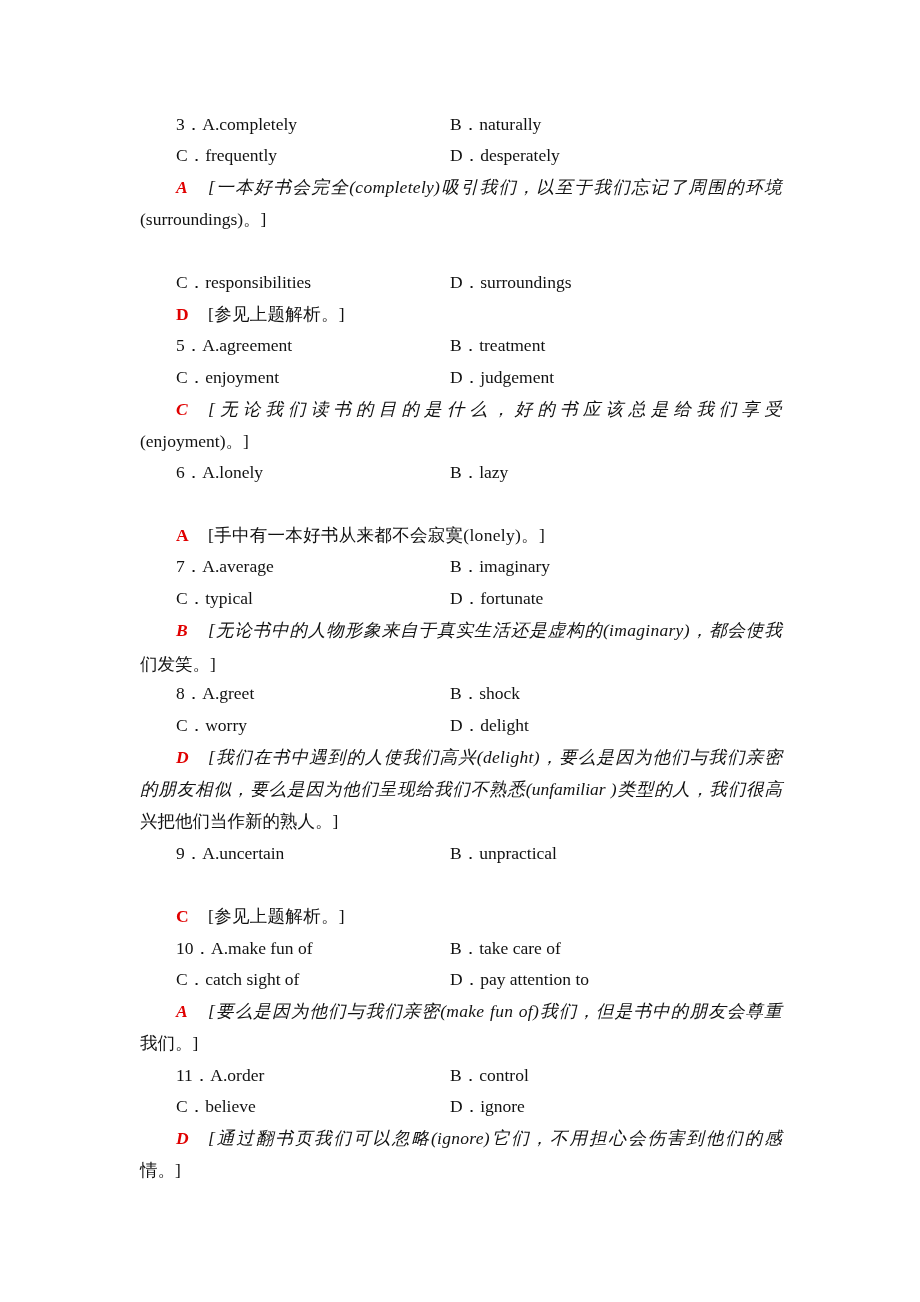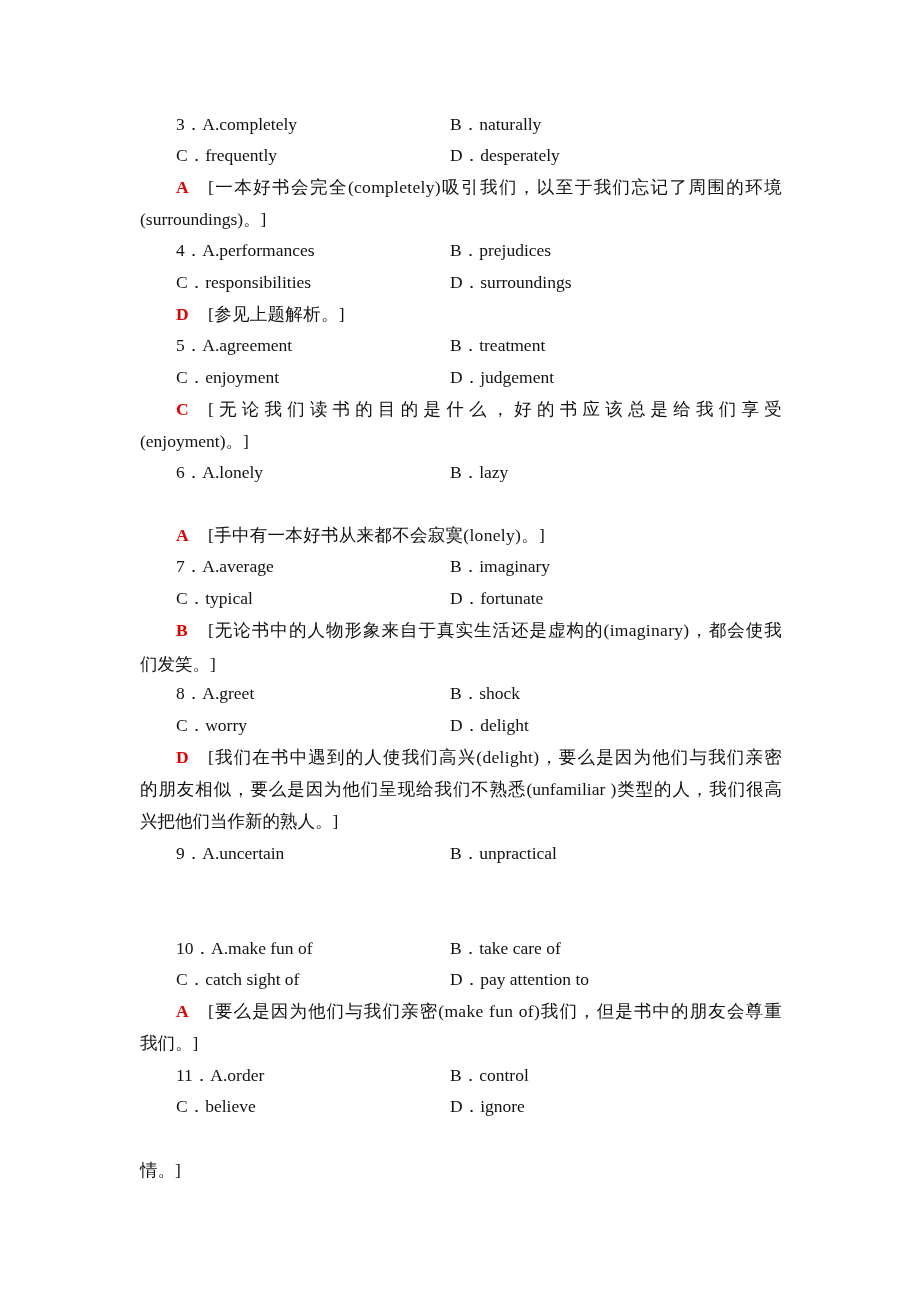--- a/index.html
+++ b/index.html
@@ -14,7 +14,7 @@
   .ans-letter { color: #e00000; font-weight: bold; display: inline-block; width: 32px; }
   .expl { letter-spacing: 0.3px; }
   .cont { left: 140px; width: 642px; }
-  .justify { text-align: justify; text-align-last: justify; }
+  .justify { text-align: justify; text-align-last: justify; font-style: italic; }
 </style>
 </head>
 <body>

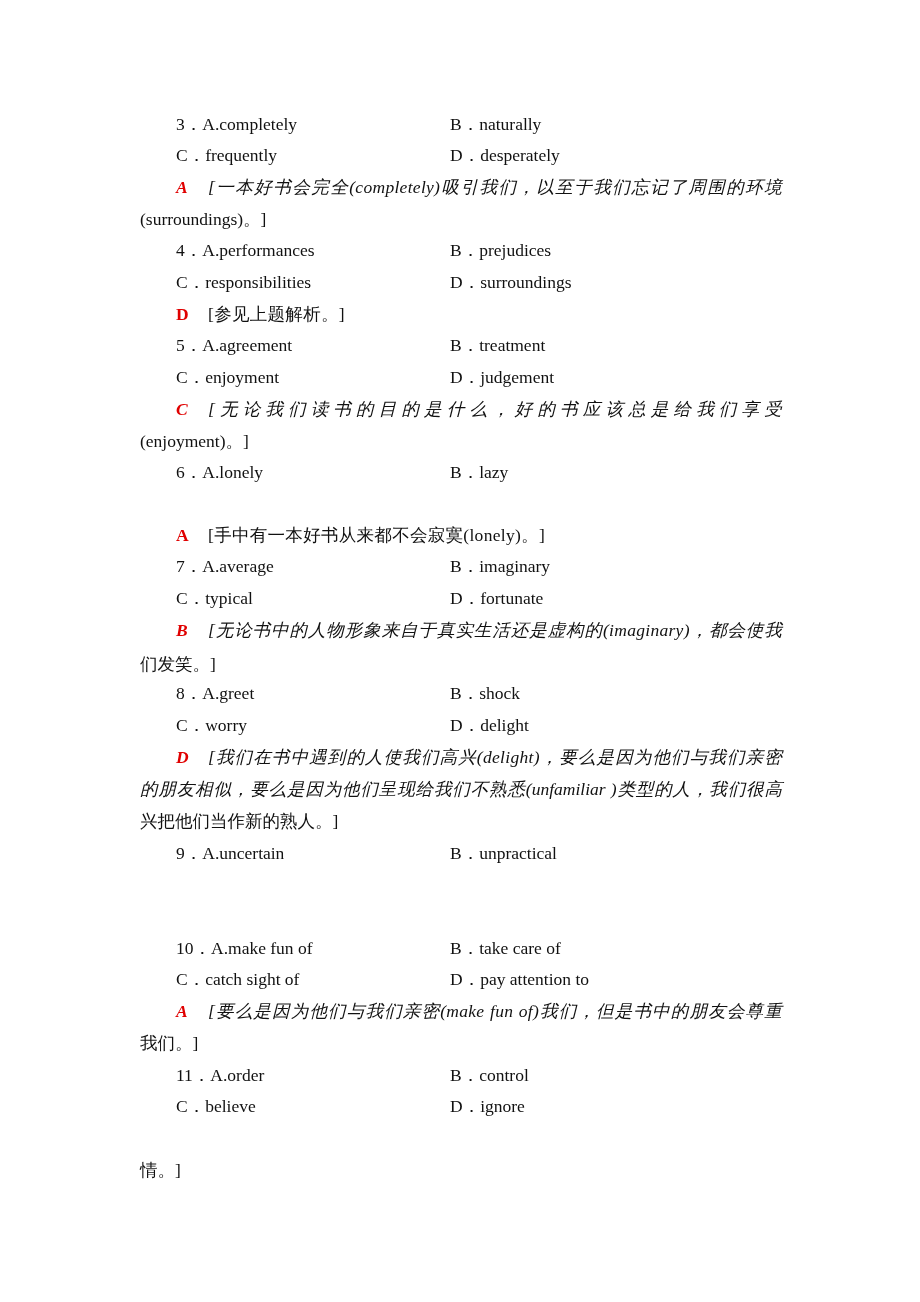--- a/index.html
+++ b/index.html
@@ -34,10 +34,6 @@
   </div>
   <div class="line cont" style="top:209px">(surroundings)。]</div>
 
-  <div class="line opt-row" style="top:240px">
-    <span class="col-left"><span>4．</span><span>A.performances</span></span>
-    <span class="col-right">B．prejudices</span>
-  </div>
   <div class="line opt-row" style="top:272px">
     <span class="col-left">C．responsibilities</span>
     <span class="col-right">D．surroundings</span>

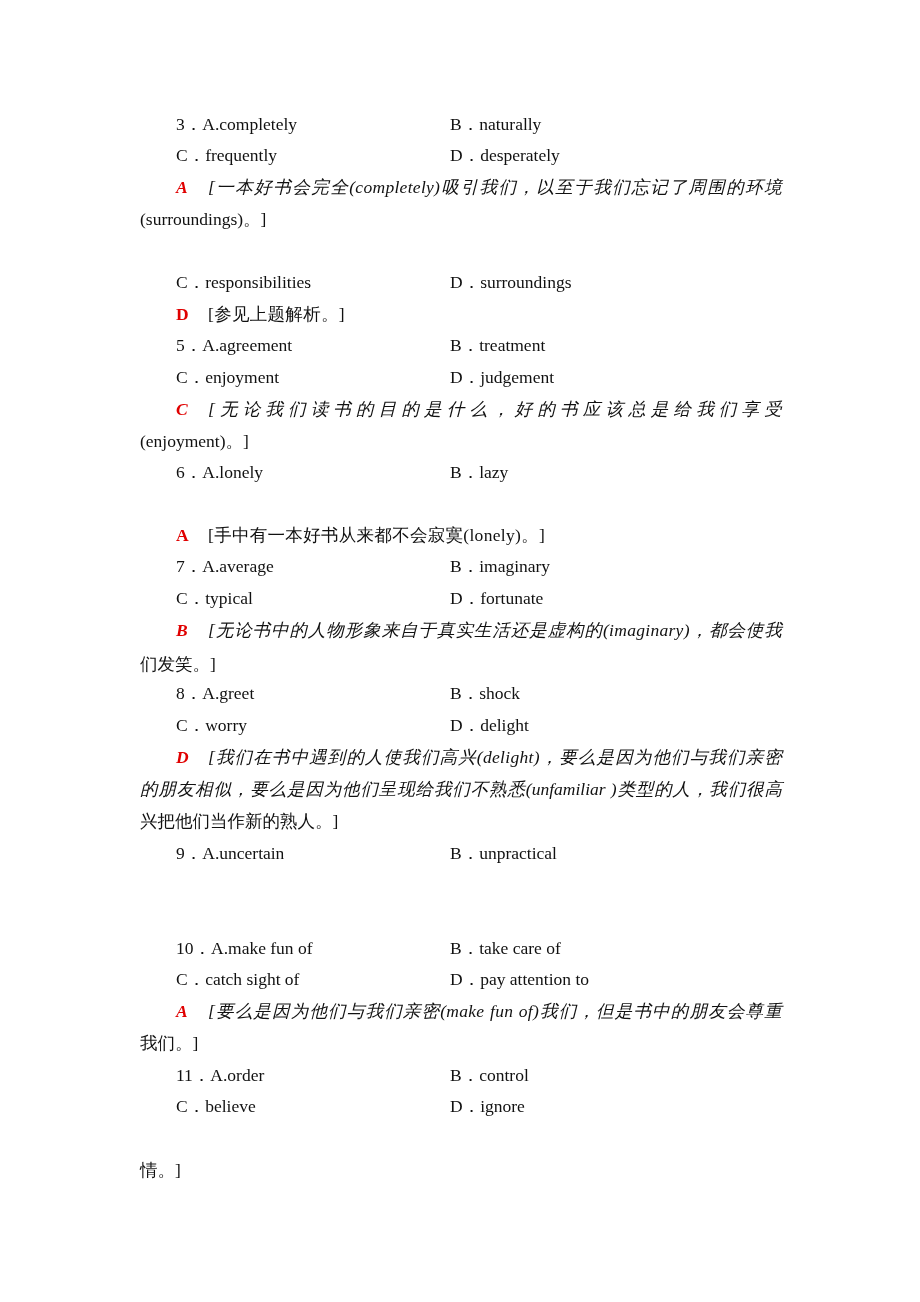--- a/index.html
+++ b/index.html
@@ -94,6 +94,9 @@
     <span class="col-left"><span>9．</span><span>A.uncertain</span></span>
     <span class="col-right">B．unpractical</span>
   </div>
+  <div class="line ans" style="top:906px">
+    <span class="ans-letter">C</span><span class="expl">[参见上题解析。]</span>
+  </div>
 
   <div class="line opt-row" style="top:938px">
     <span class="col-left"><span>10．</span><span>A.make fun of</span></span>

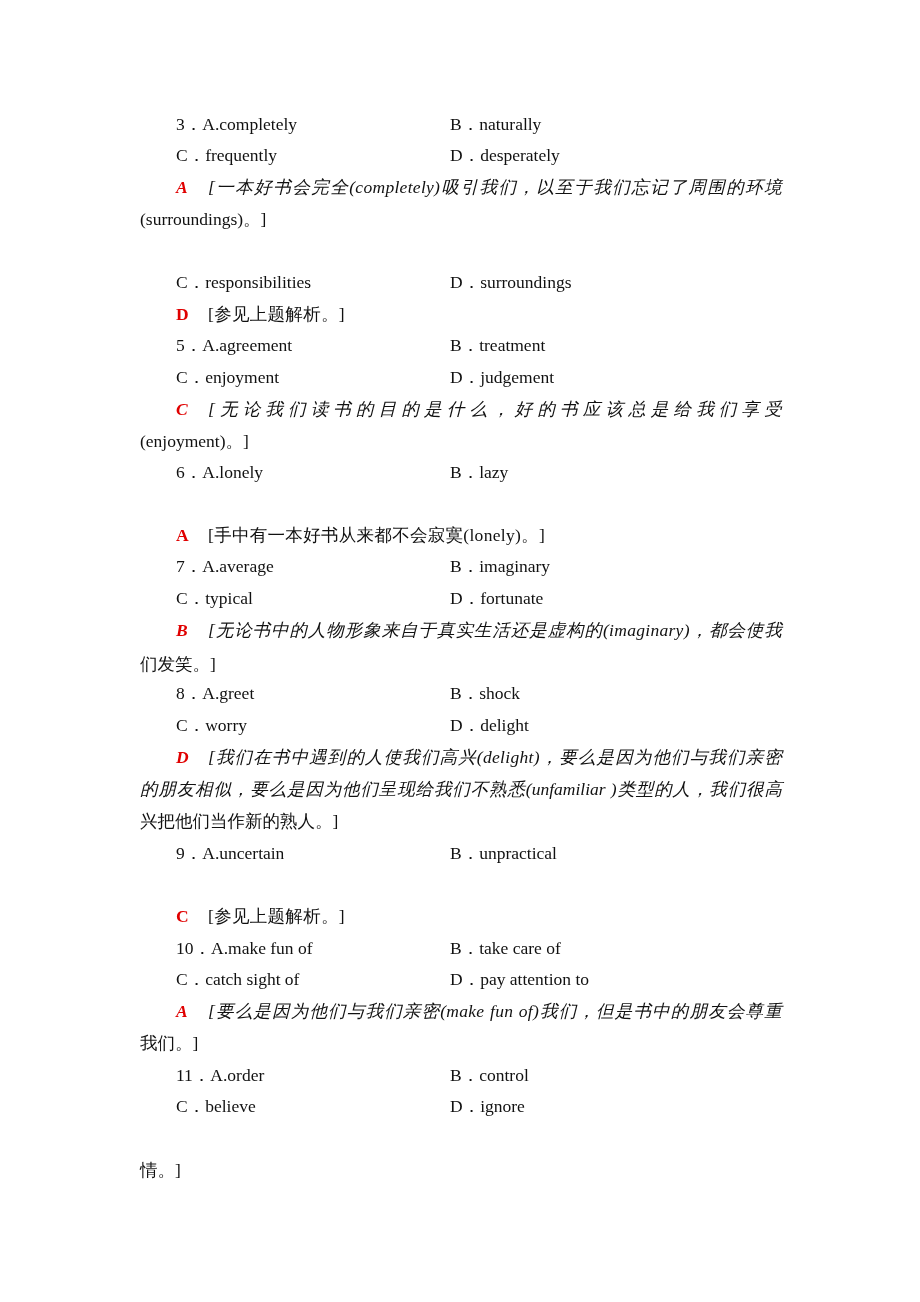--- a/index.html
+++ b/index.html
@@ -119,6 +119,9 @@
     <span class="col-left">C．believe</span>
     <span class="col-right">D．ignore</span>
   </div>
+  <div class="line ans justify" style="top:1128px">
+    <span class="ans-letter">D</span><span class="expl">[通过翻书页我们可以忽略(ignore)它们，不用担心会伤害到他们的感</span>
+  </div>
   <div class="line cont" style="top:1160px">情。]</div>
 
 </div>

